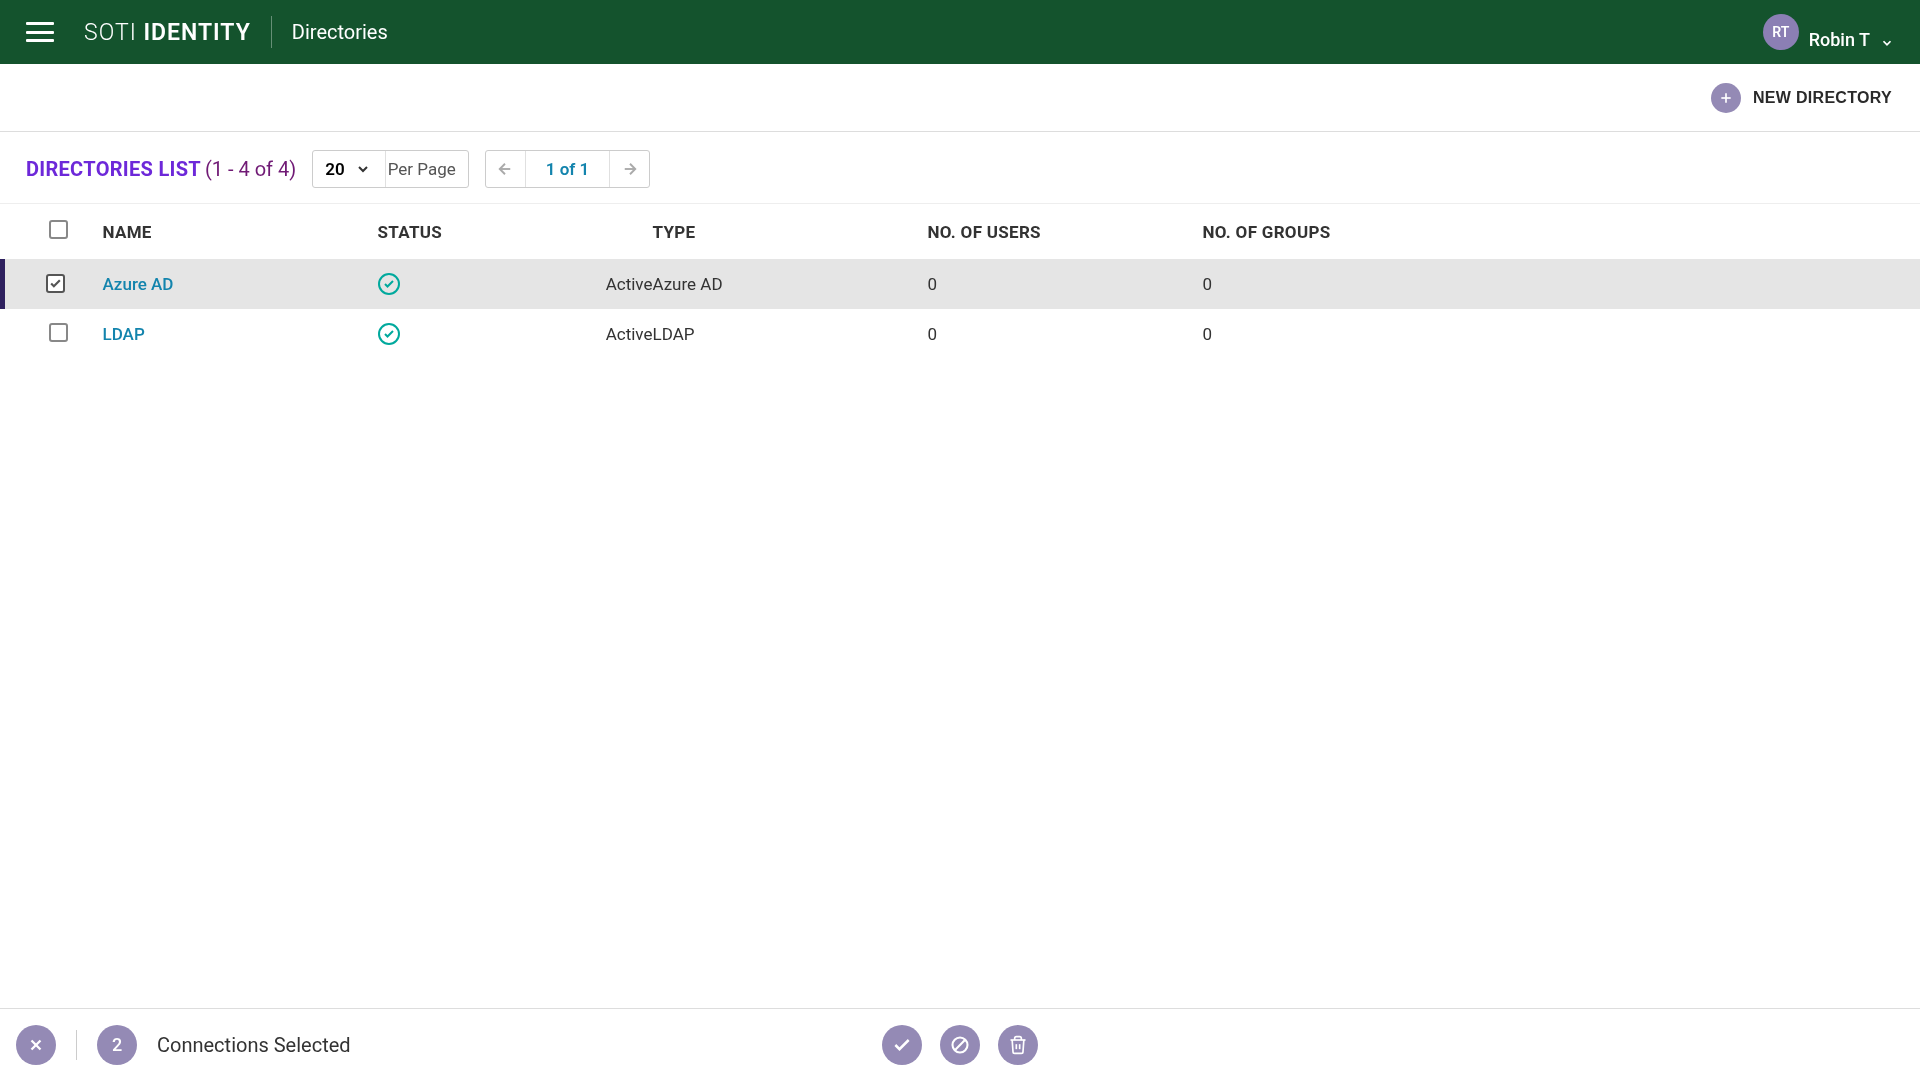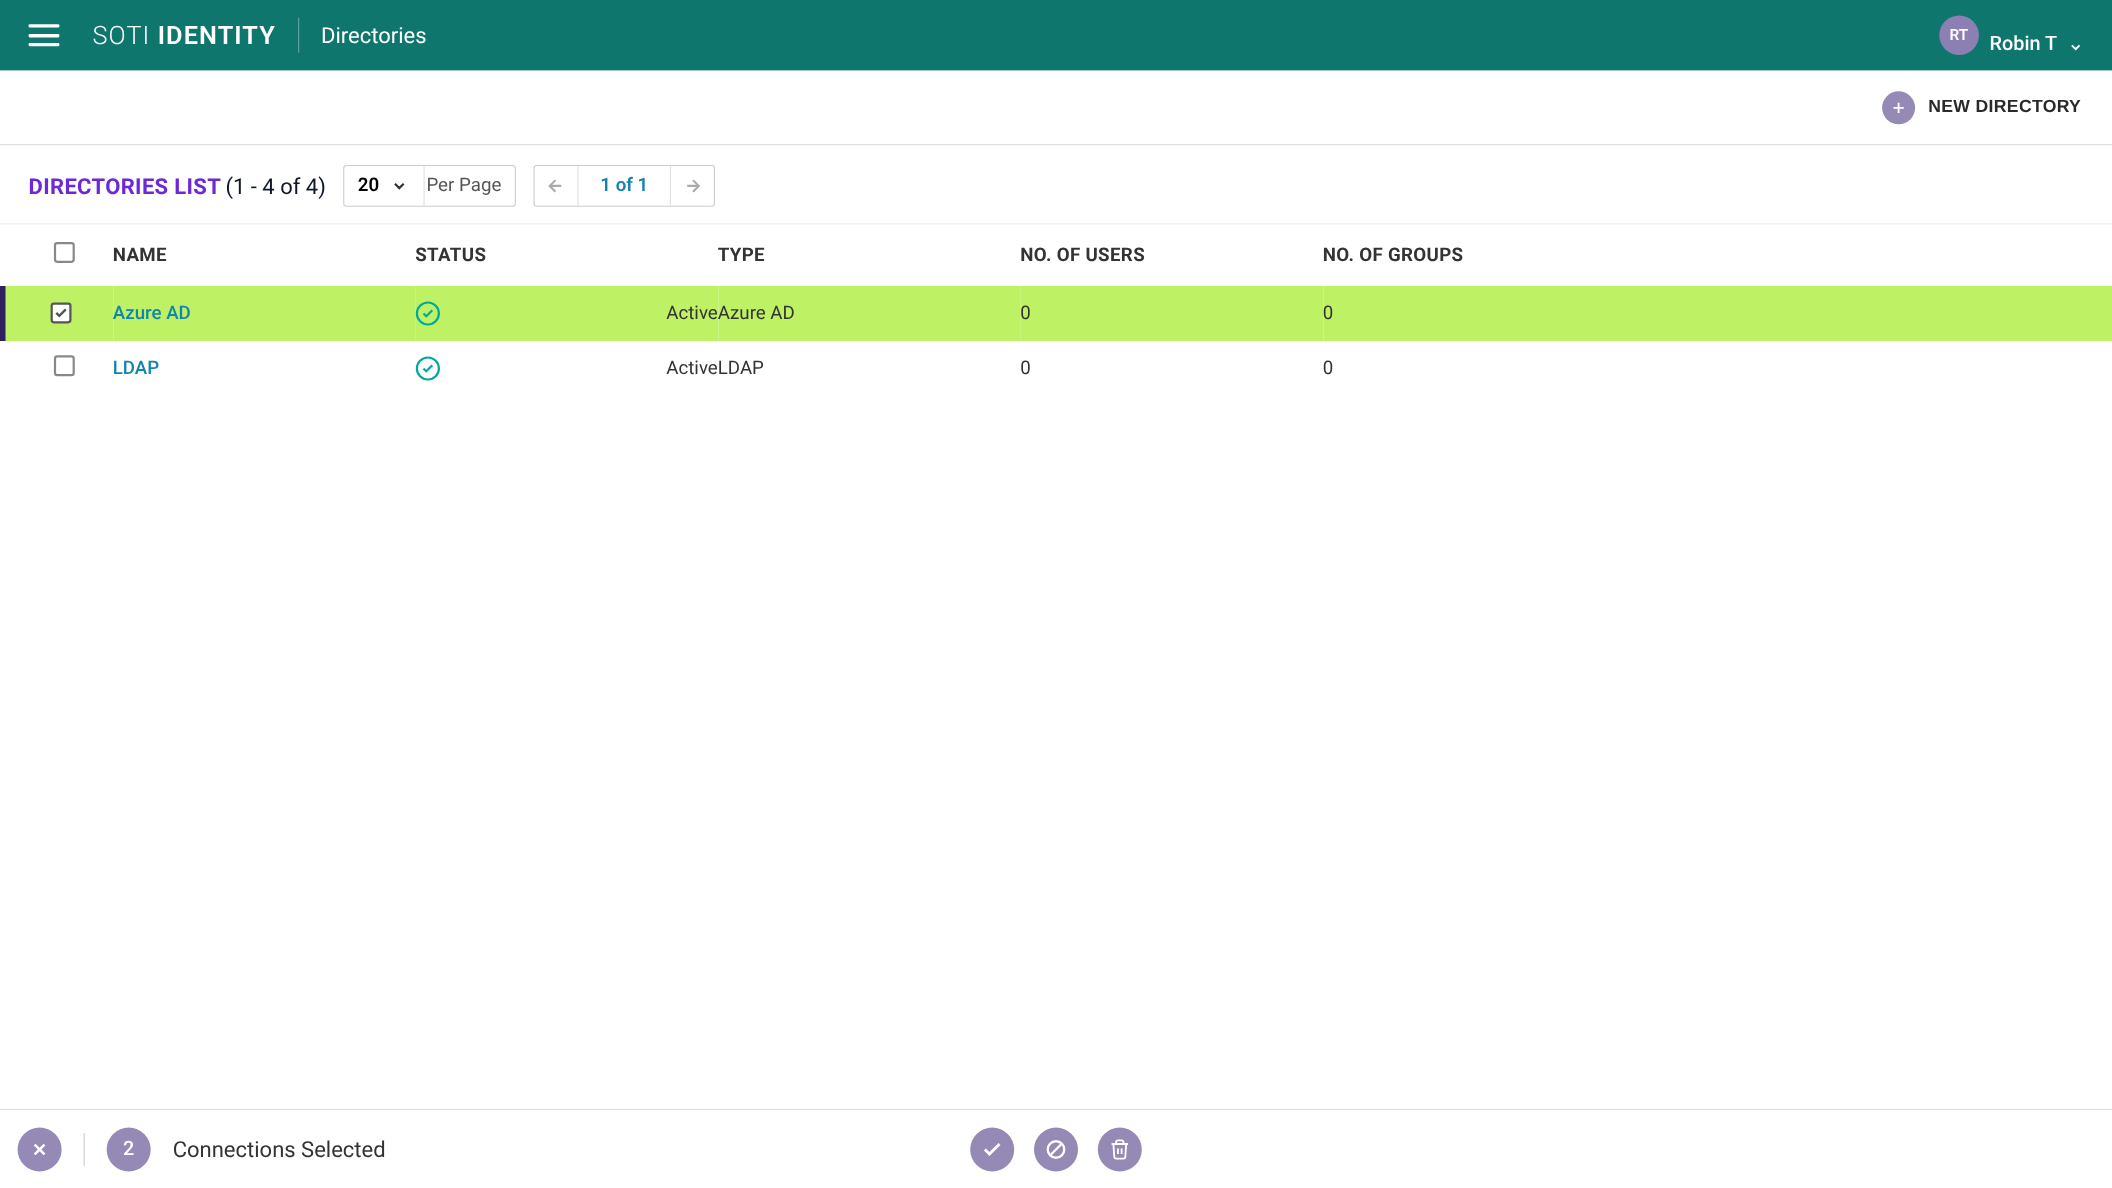--- a/index.html
+++ b/index.html
@@ -12,7 +12,7 @@
       position: relative;
     }
     .header {
-      background: #0f766e;
+      background: #14532d;
       height: 64px;
       display: flex;
       align-items: center;

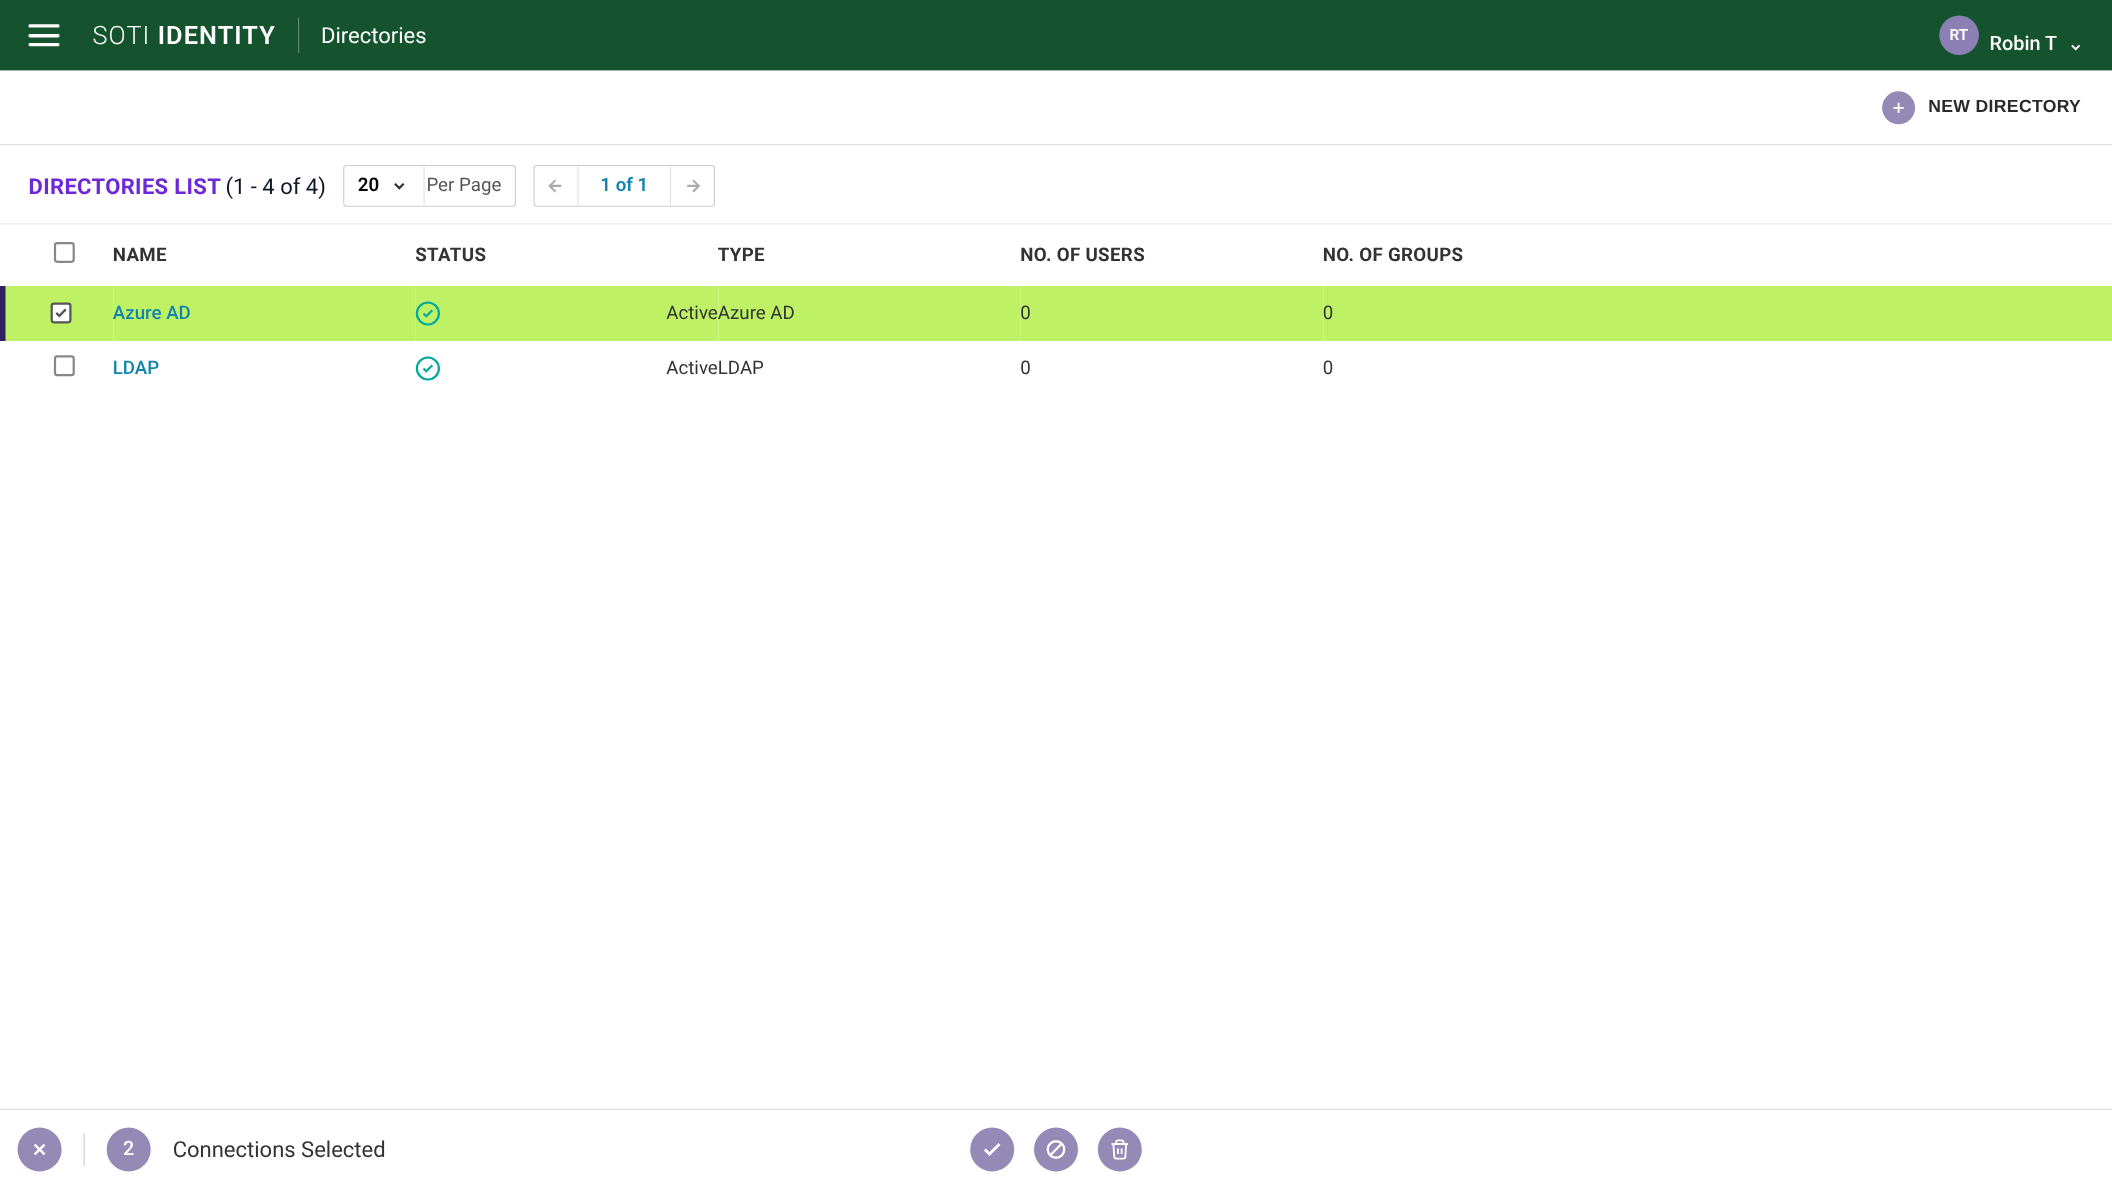--- a/index.html
+++ b/index.html
@@ -118,7 +118,7 @@
     .list-range {
       font-size: 20px;
       font-weight: 400;
-      color: #0f172a;
+      color: #701a75;
     }
     .page-size {
       display: flex;

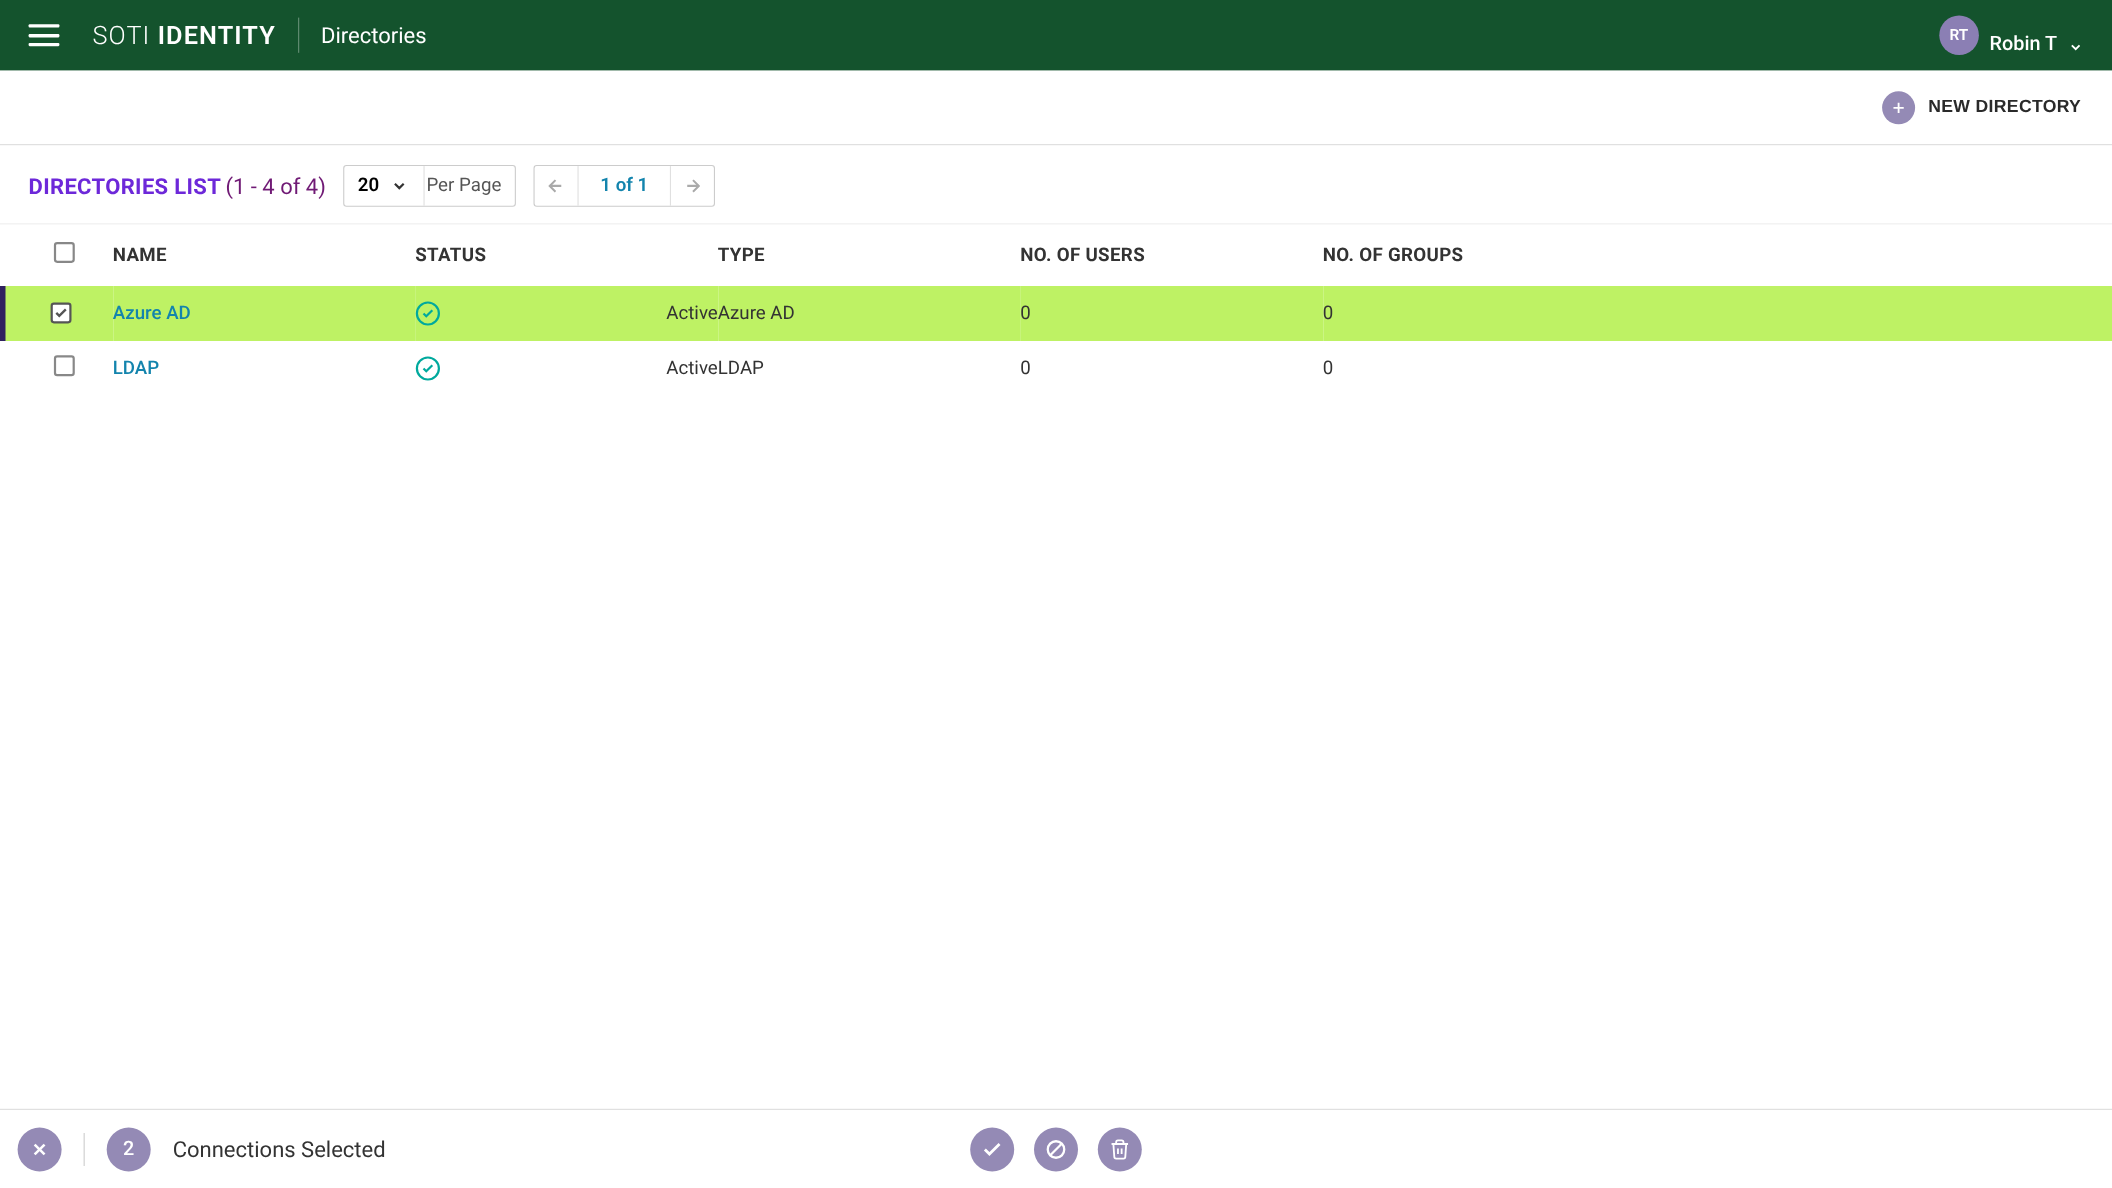--- a/index.html
+++ b/index.html
@@ -179,7 +179,7 @@
     }
     table.data tbody tr { height: 50px; }
     table.data tbody tr.selected {
-      background: #bef264;
+      background: #e5e5e5;
       border-left: 5px solid #2f215f;
     }
     table.data tbody td {

